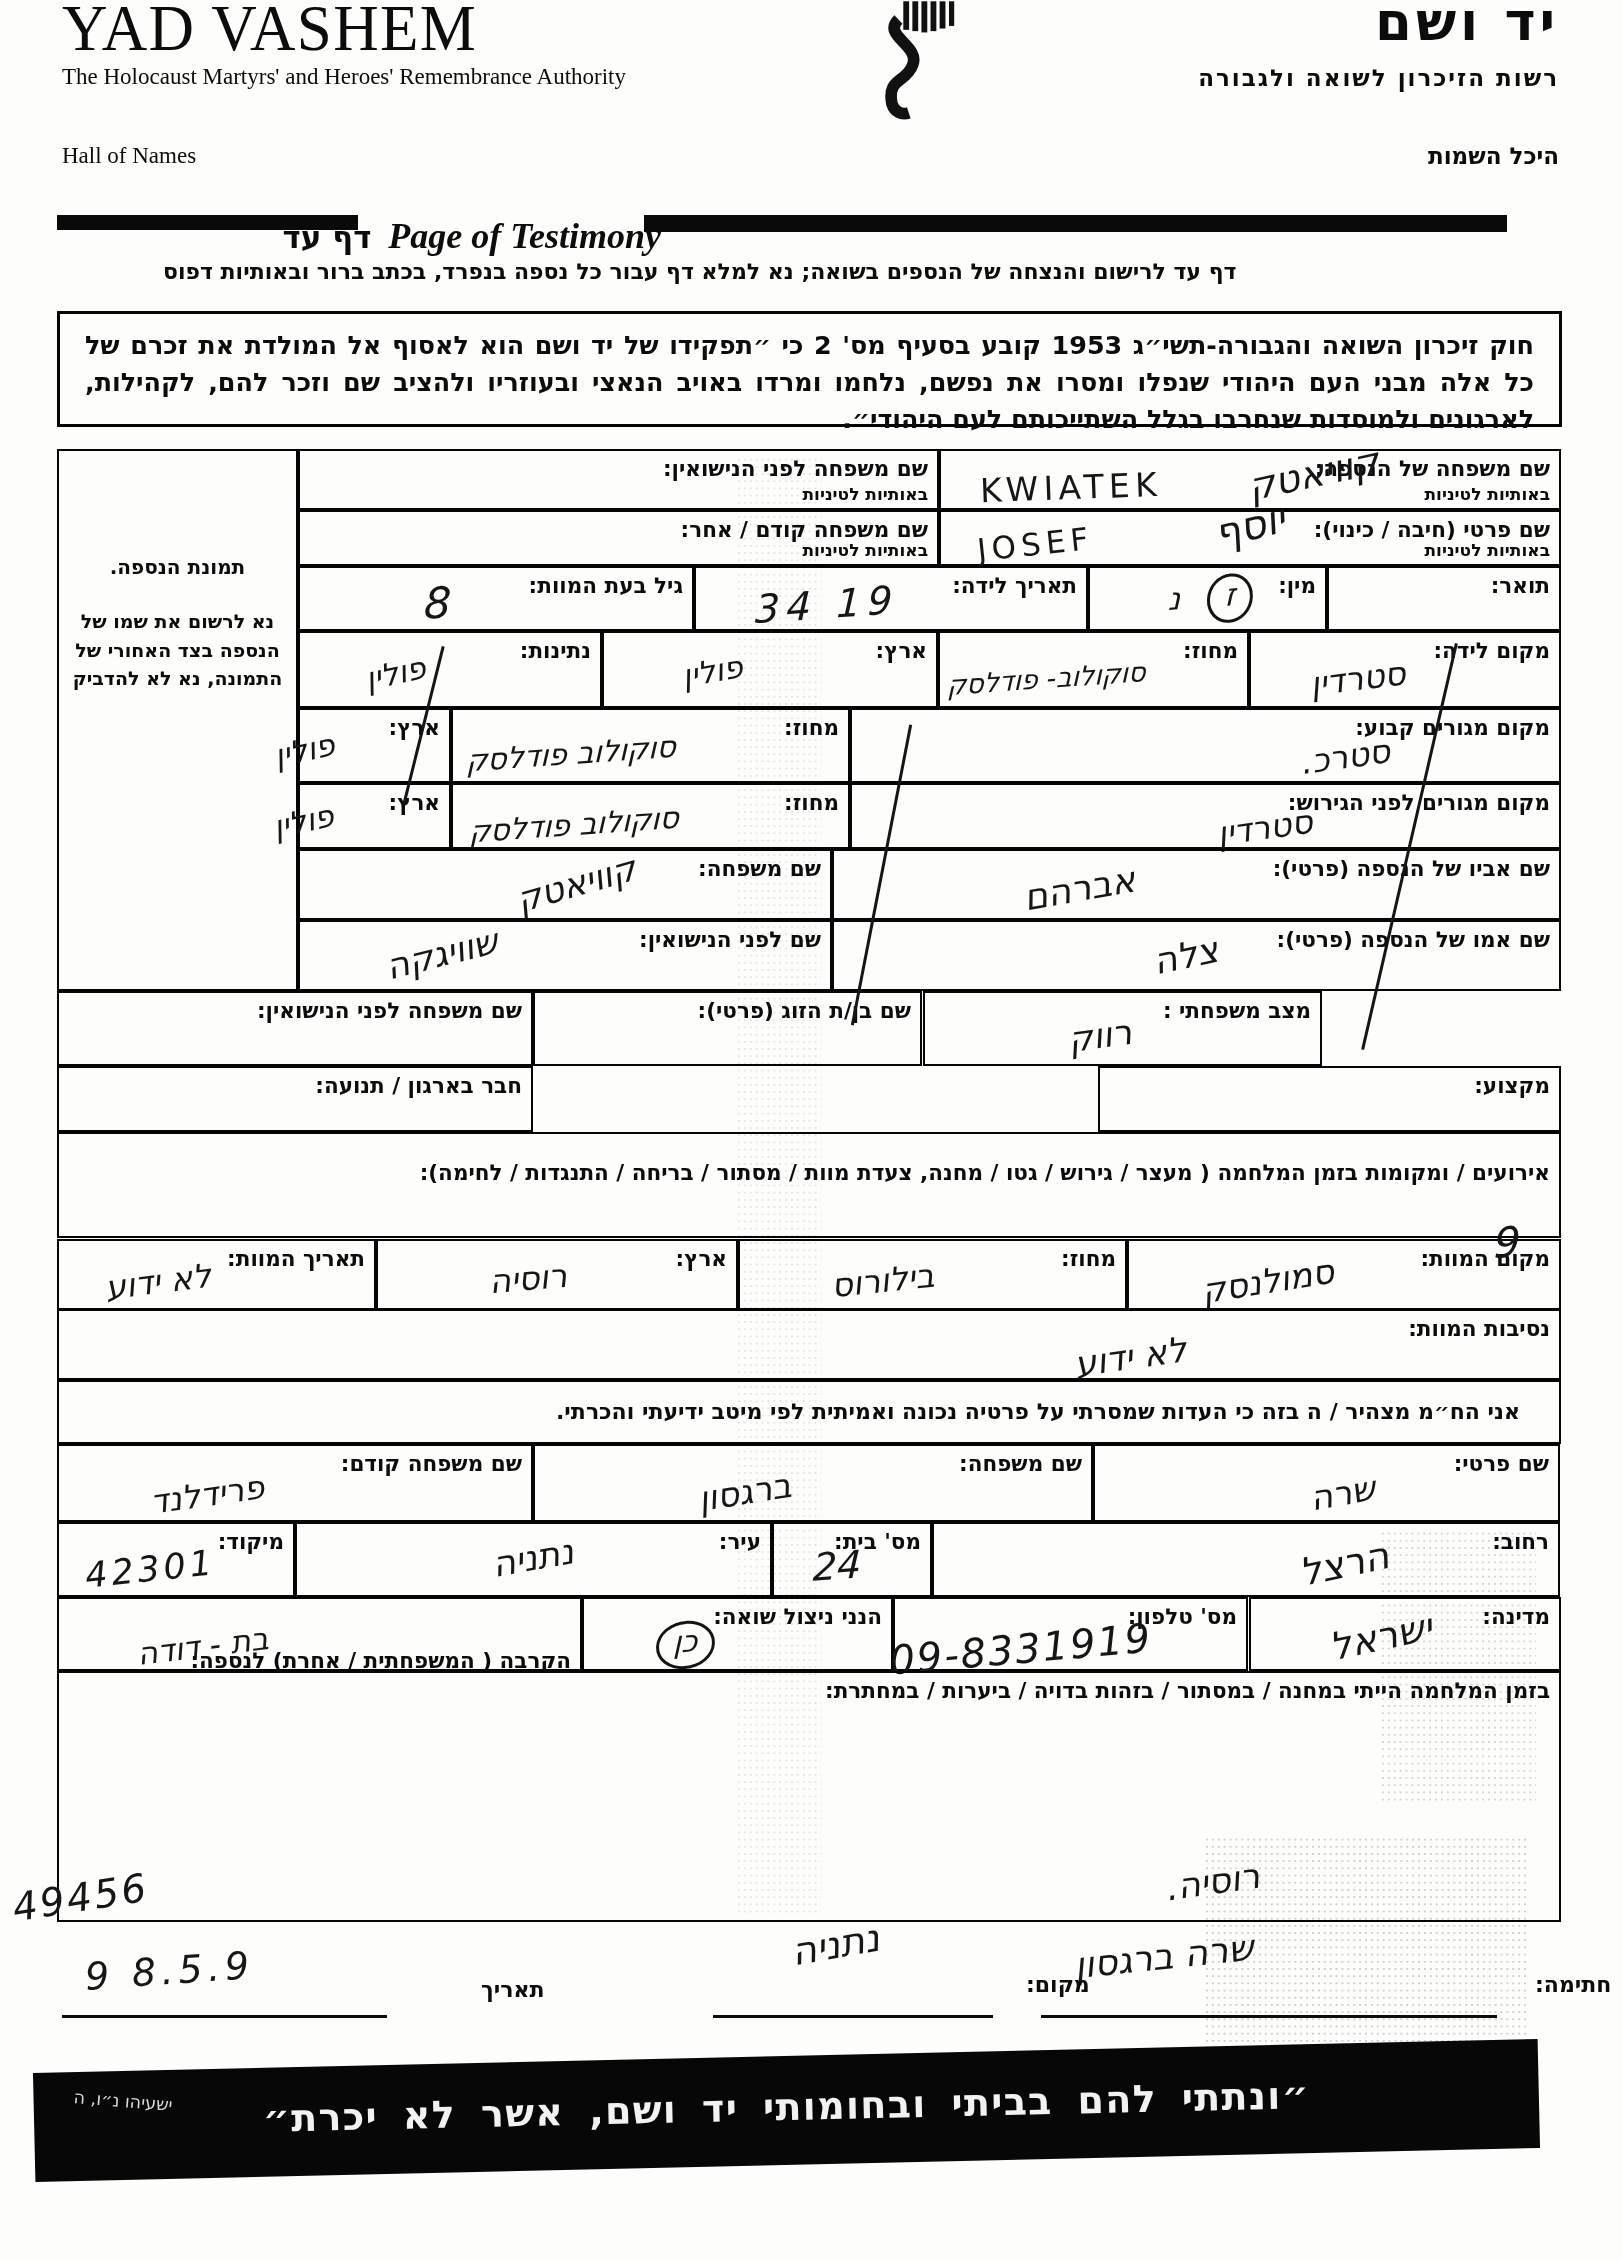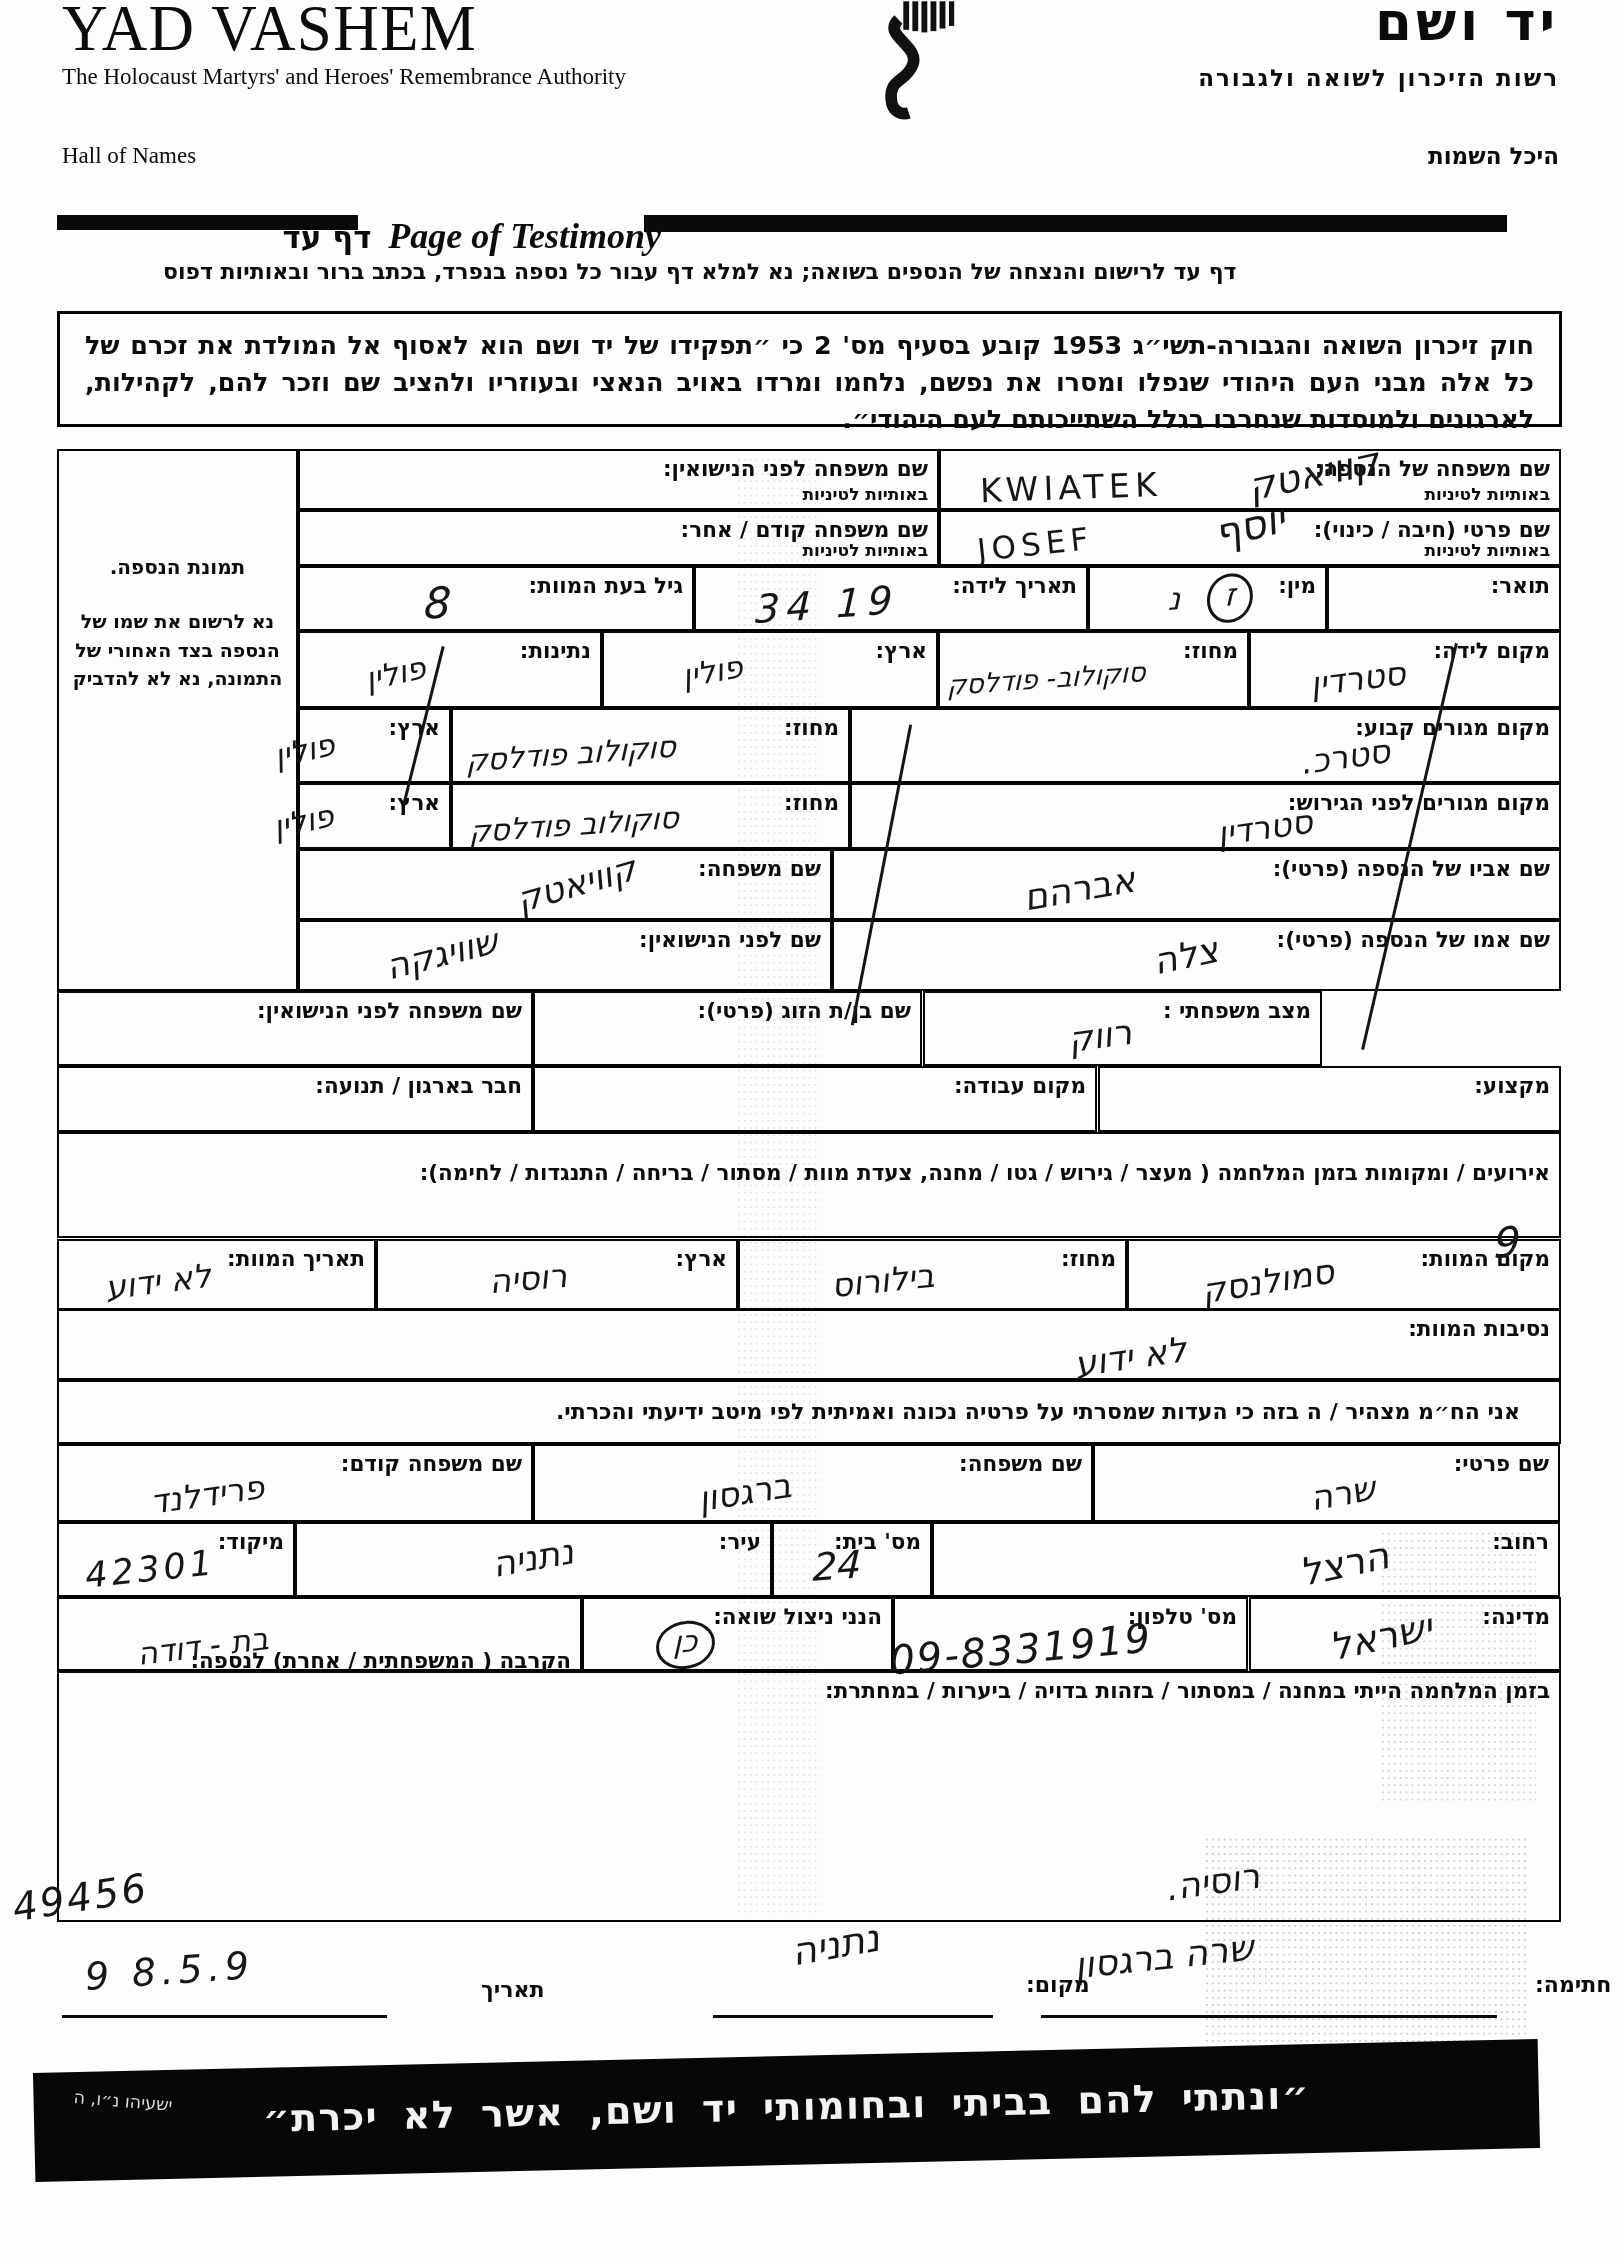--- a/index.html
+++ b/index.html
@@ -199,9 +199,6 @@
     <div class="cell" style="left:1041px;top:617px;width:463px;height:66px">
       <div class="lbl">מקצוע:</div>
     </div>
-    <div class="cell" style="left:476px;top:617px;width:564px;height:66px">
-      <div class="lbl">מקום עבודה:</div>
-    </div>
     <div class="cell" style="left:0;top:617px;width:476px;height:66px">
       <div class="lbl">חבר בארגון / תנועה:</div>
     </div>

